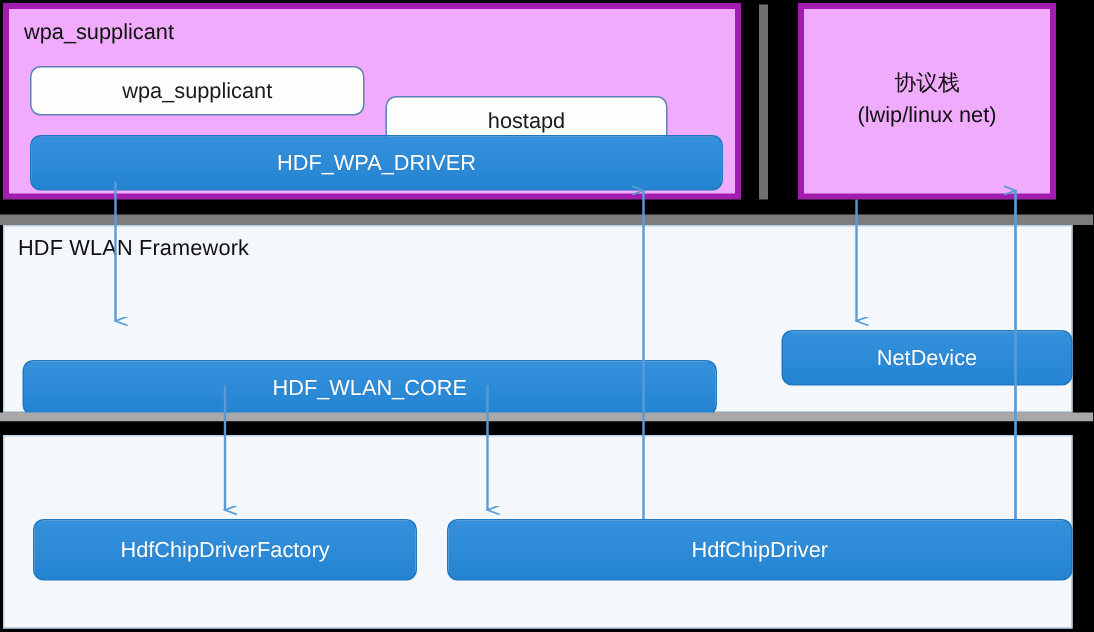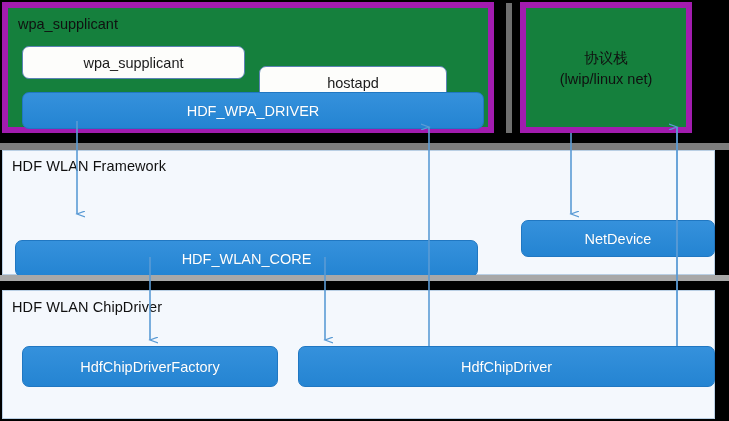--- a/index.html
+++ b/index.html
@@ -38,8 +38,8 @@
   
   .panel {
     position: absolute;
-    background: #15803d;
-    border: 6px solid #a21caf;
+    background: #f0abfc;
+    border: 4px solid #a21caf;
     box-sizing: border-box;
   }
   .panel-title {

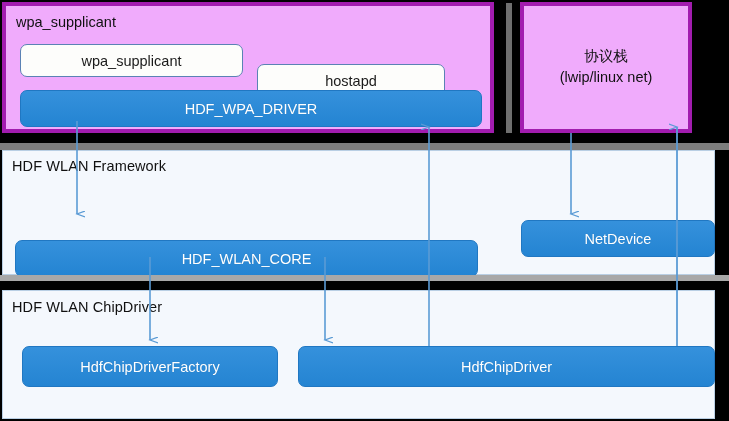--- a/index.html
+++ b/index.html
@@ -133,7 +133,7 @@
   <div class="vbar-black" style="left:496px; top:0px; width:10px; height:133px;"></div>
   <div class="vbar-gray" style="left:506px; top:3px; width:6px; height:133px;"></div>
 
-  <div class="panel" style="left:520px; top:2px; width:172px; height:131px;">
+  <div class="panel" style="left:532px; top:2px; width:172px; height:131px;">
     <div class="stack-label" style="left:0; top:40px;">协议栈</div>
     <div class="stack-label" style="left:0; top:61px;">(lwip/linux net)</div>
   </div>

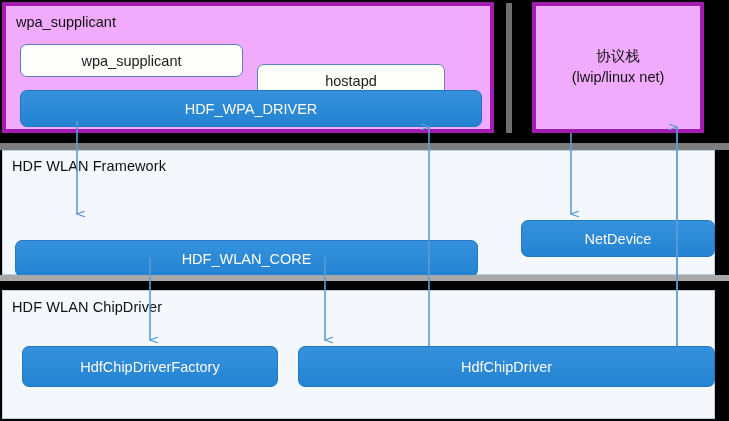--- a/index.html
+++ b/index.html
@@ -152,7 +152,6 @@
 
   <div class="band band-inner-border" style="left:2px; top:290px; width:713px; height:129px;">
   </div>
-  <div class="band-title" style="left:12px; top:299px;">HDF WLAN ChipDriver</div>
   <div class="bbox" style="left:22px; top:346px; width:256px; height:41px;">HdfChipDriverFactory</div>
   <div class="bbox" style="left:298px; top:346px; width:417px; height:41px;">HdfChipDriver</div>
 

